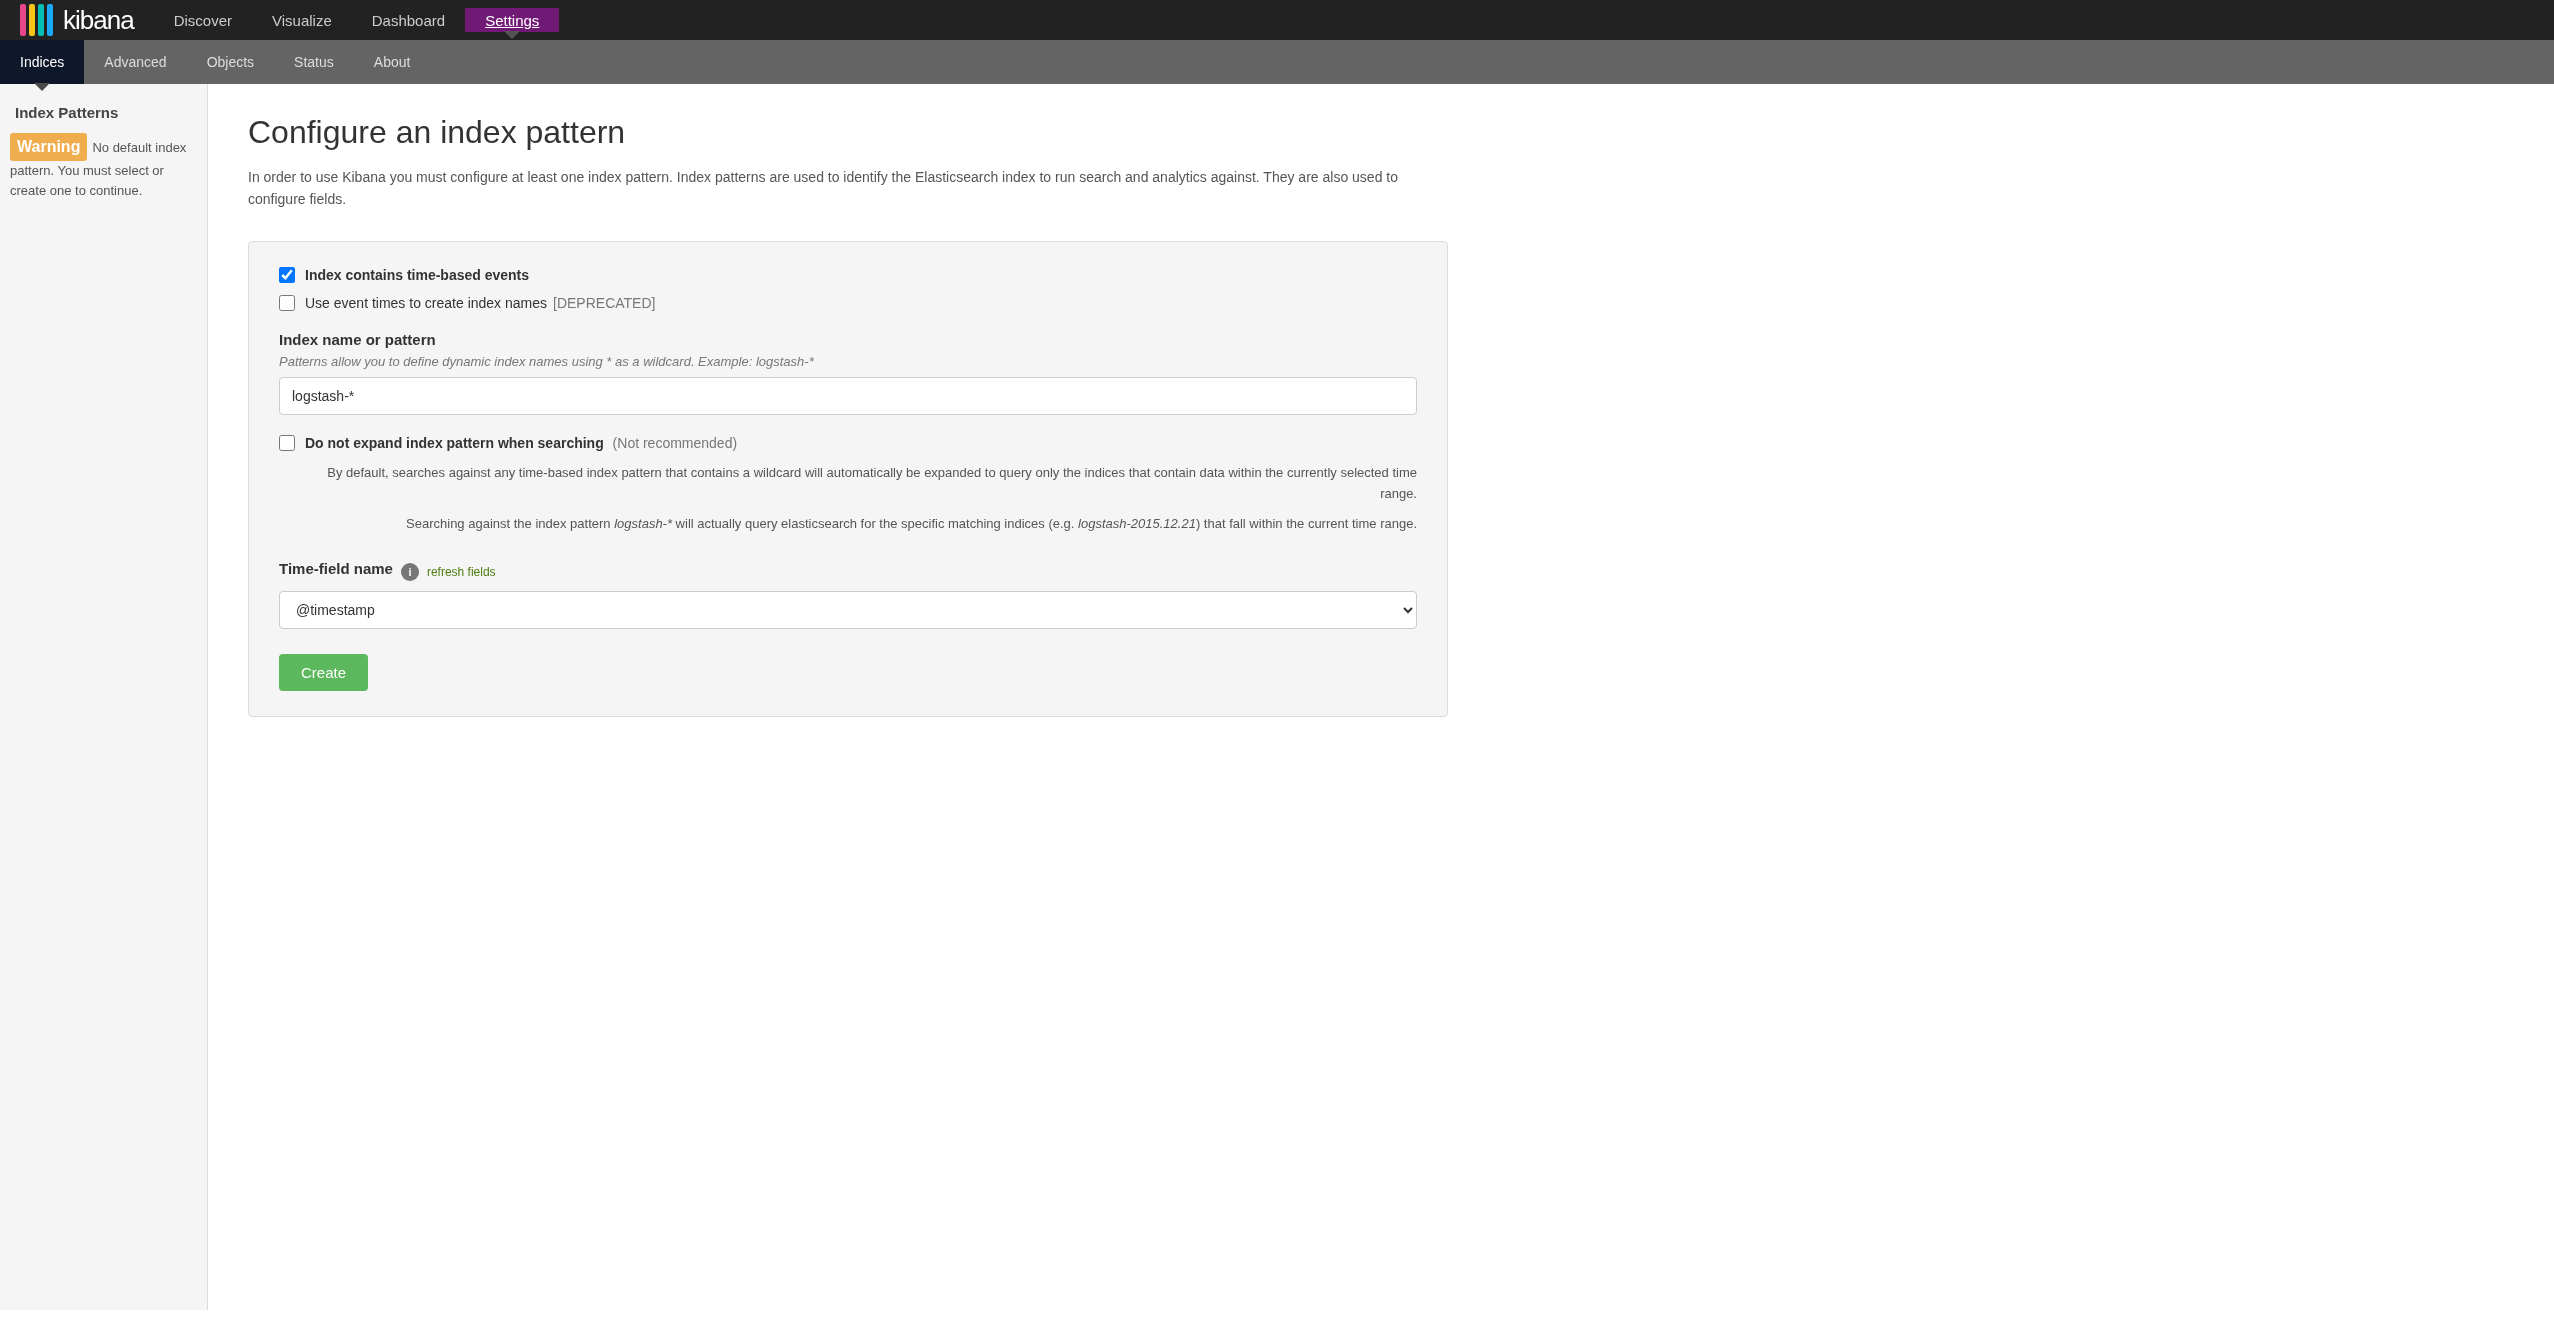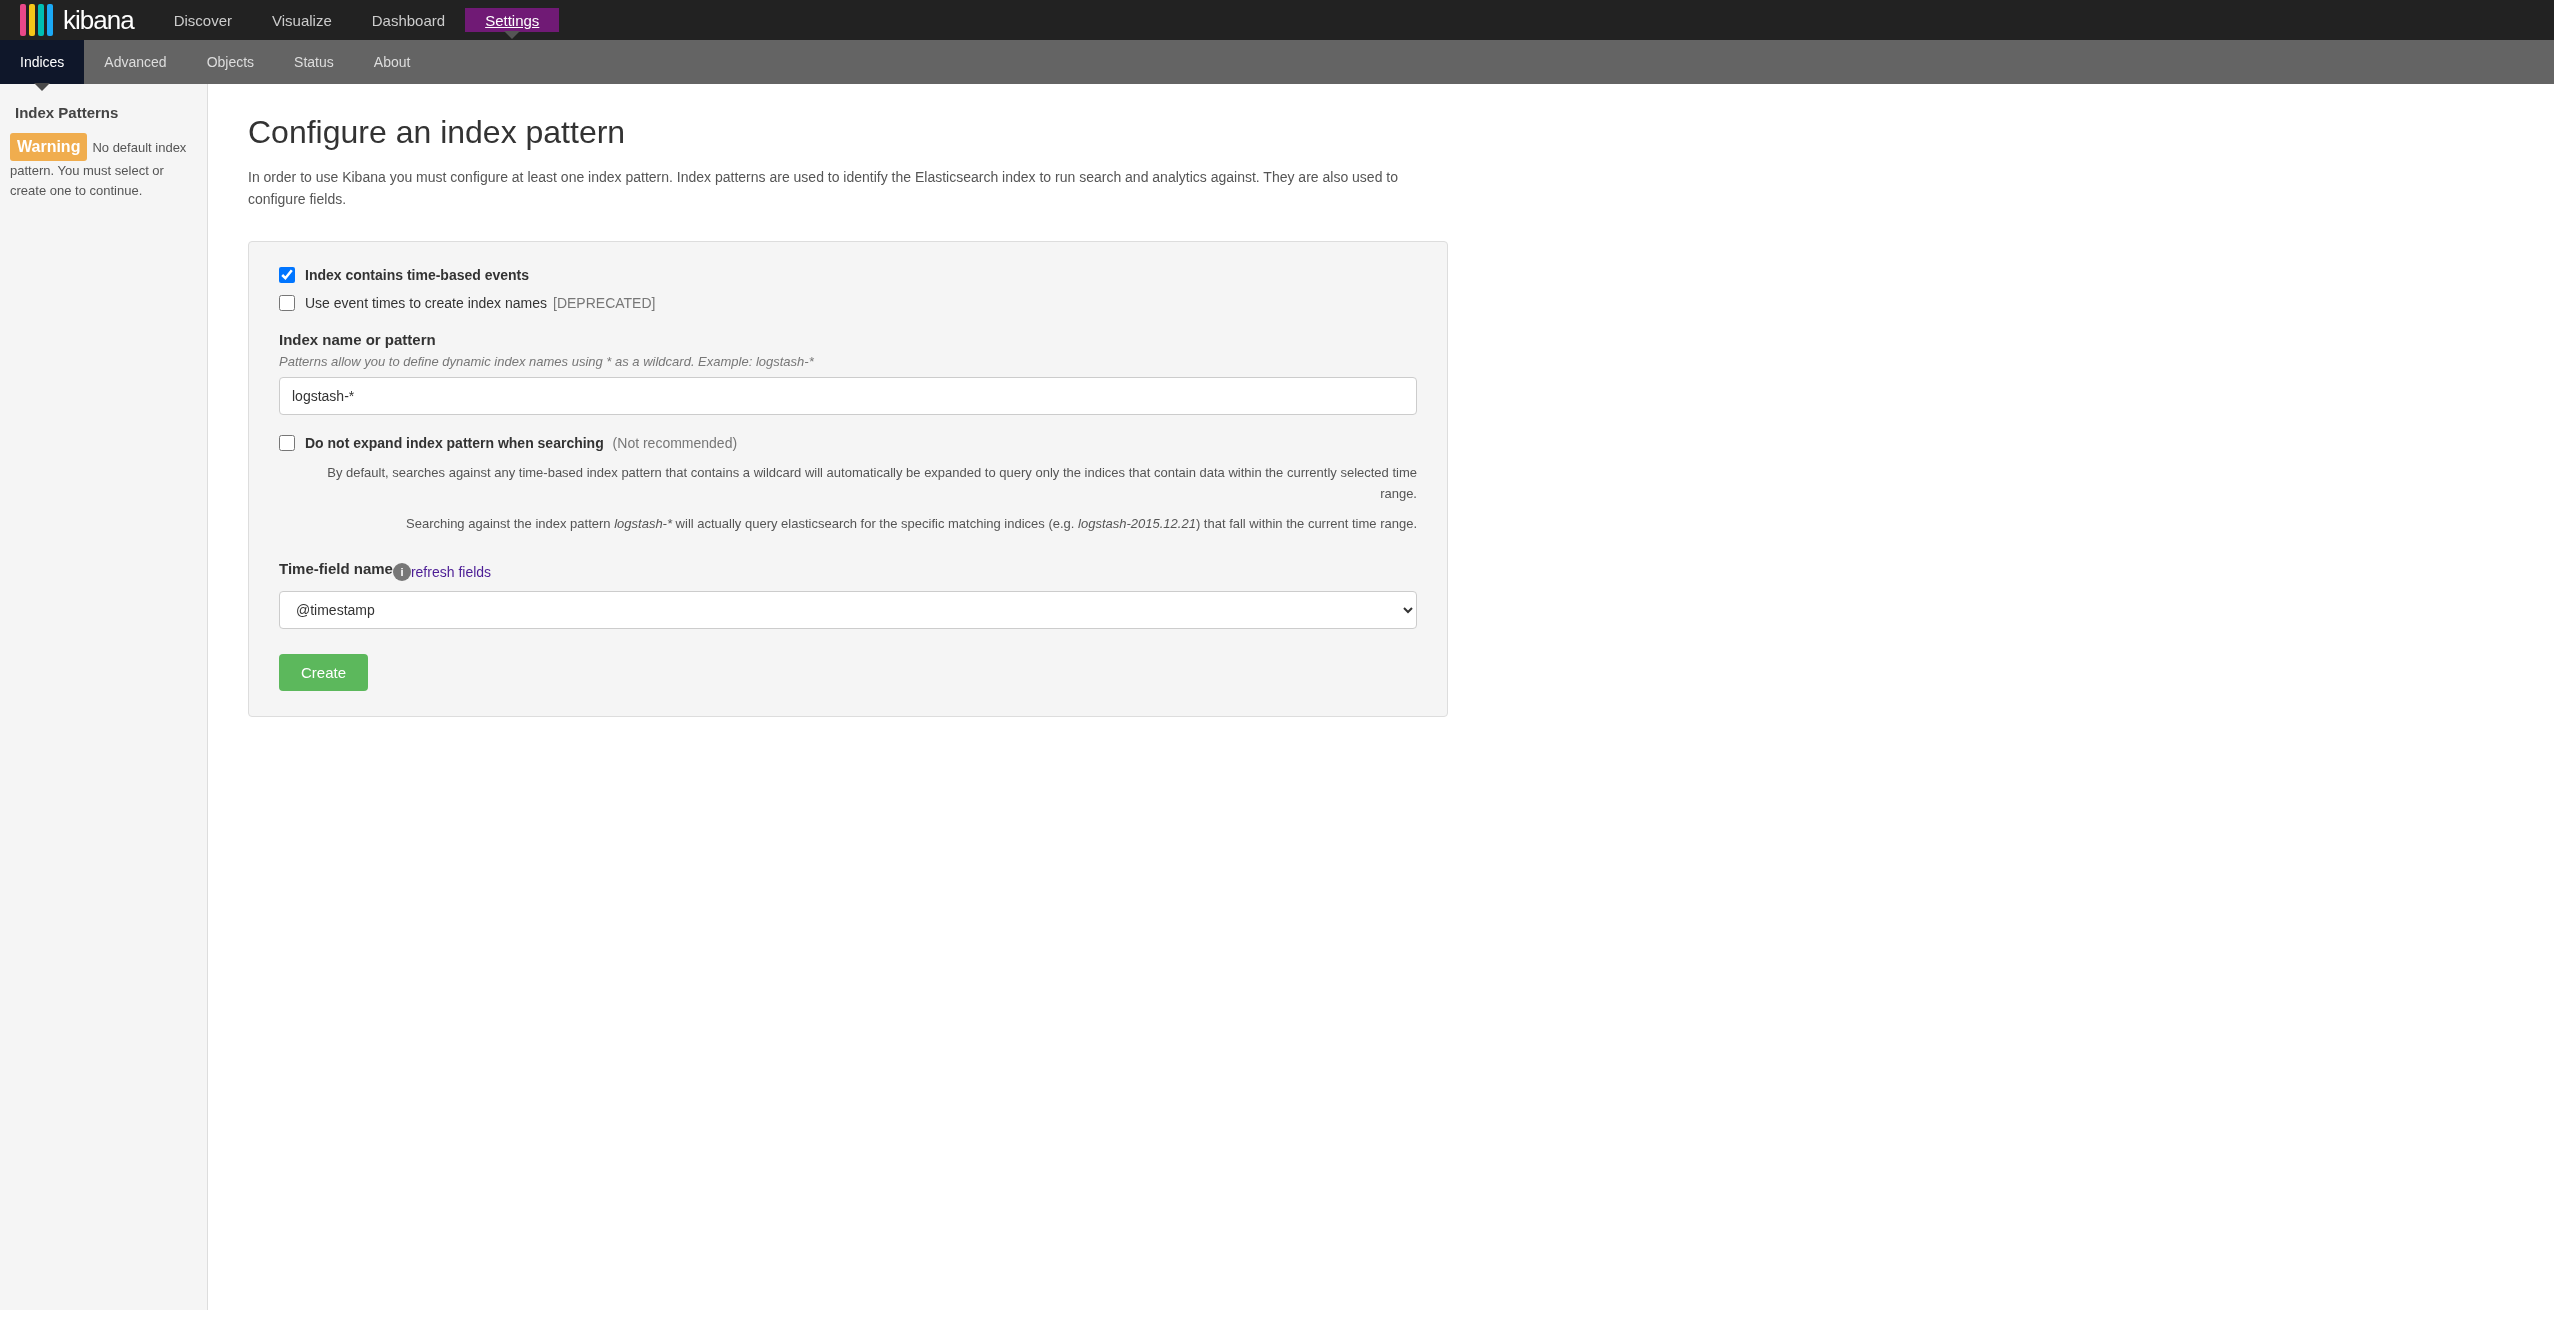--- a/index.html
+++ b/index.html
@@ -257,6 +257,7 @@
     .time-field-header {
       display: flex;
       align-items: center;
+      gap: 8px;
       margin-bottom: 8px;
     }
     .info-icon {

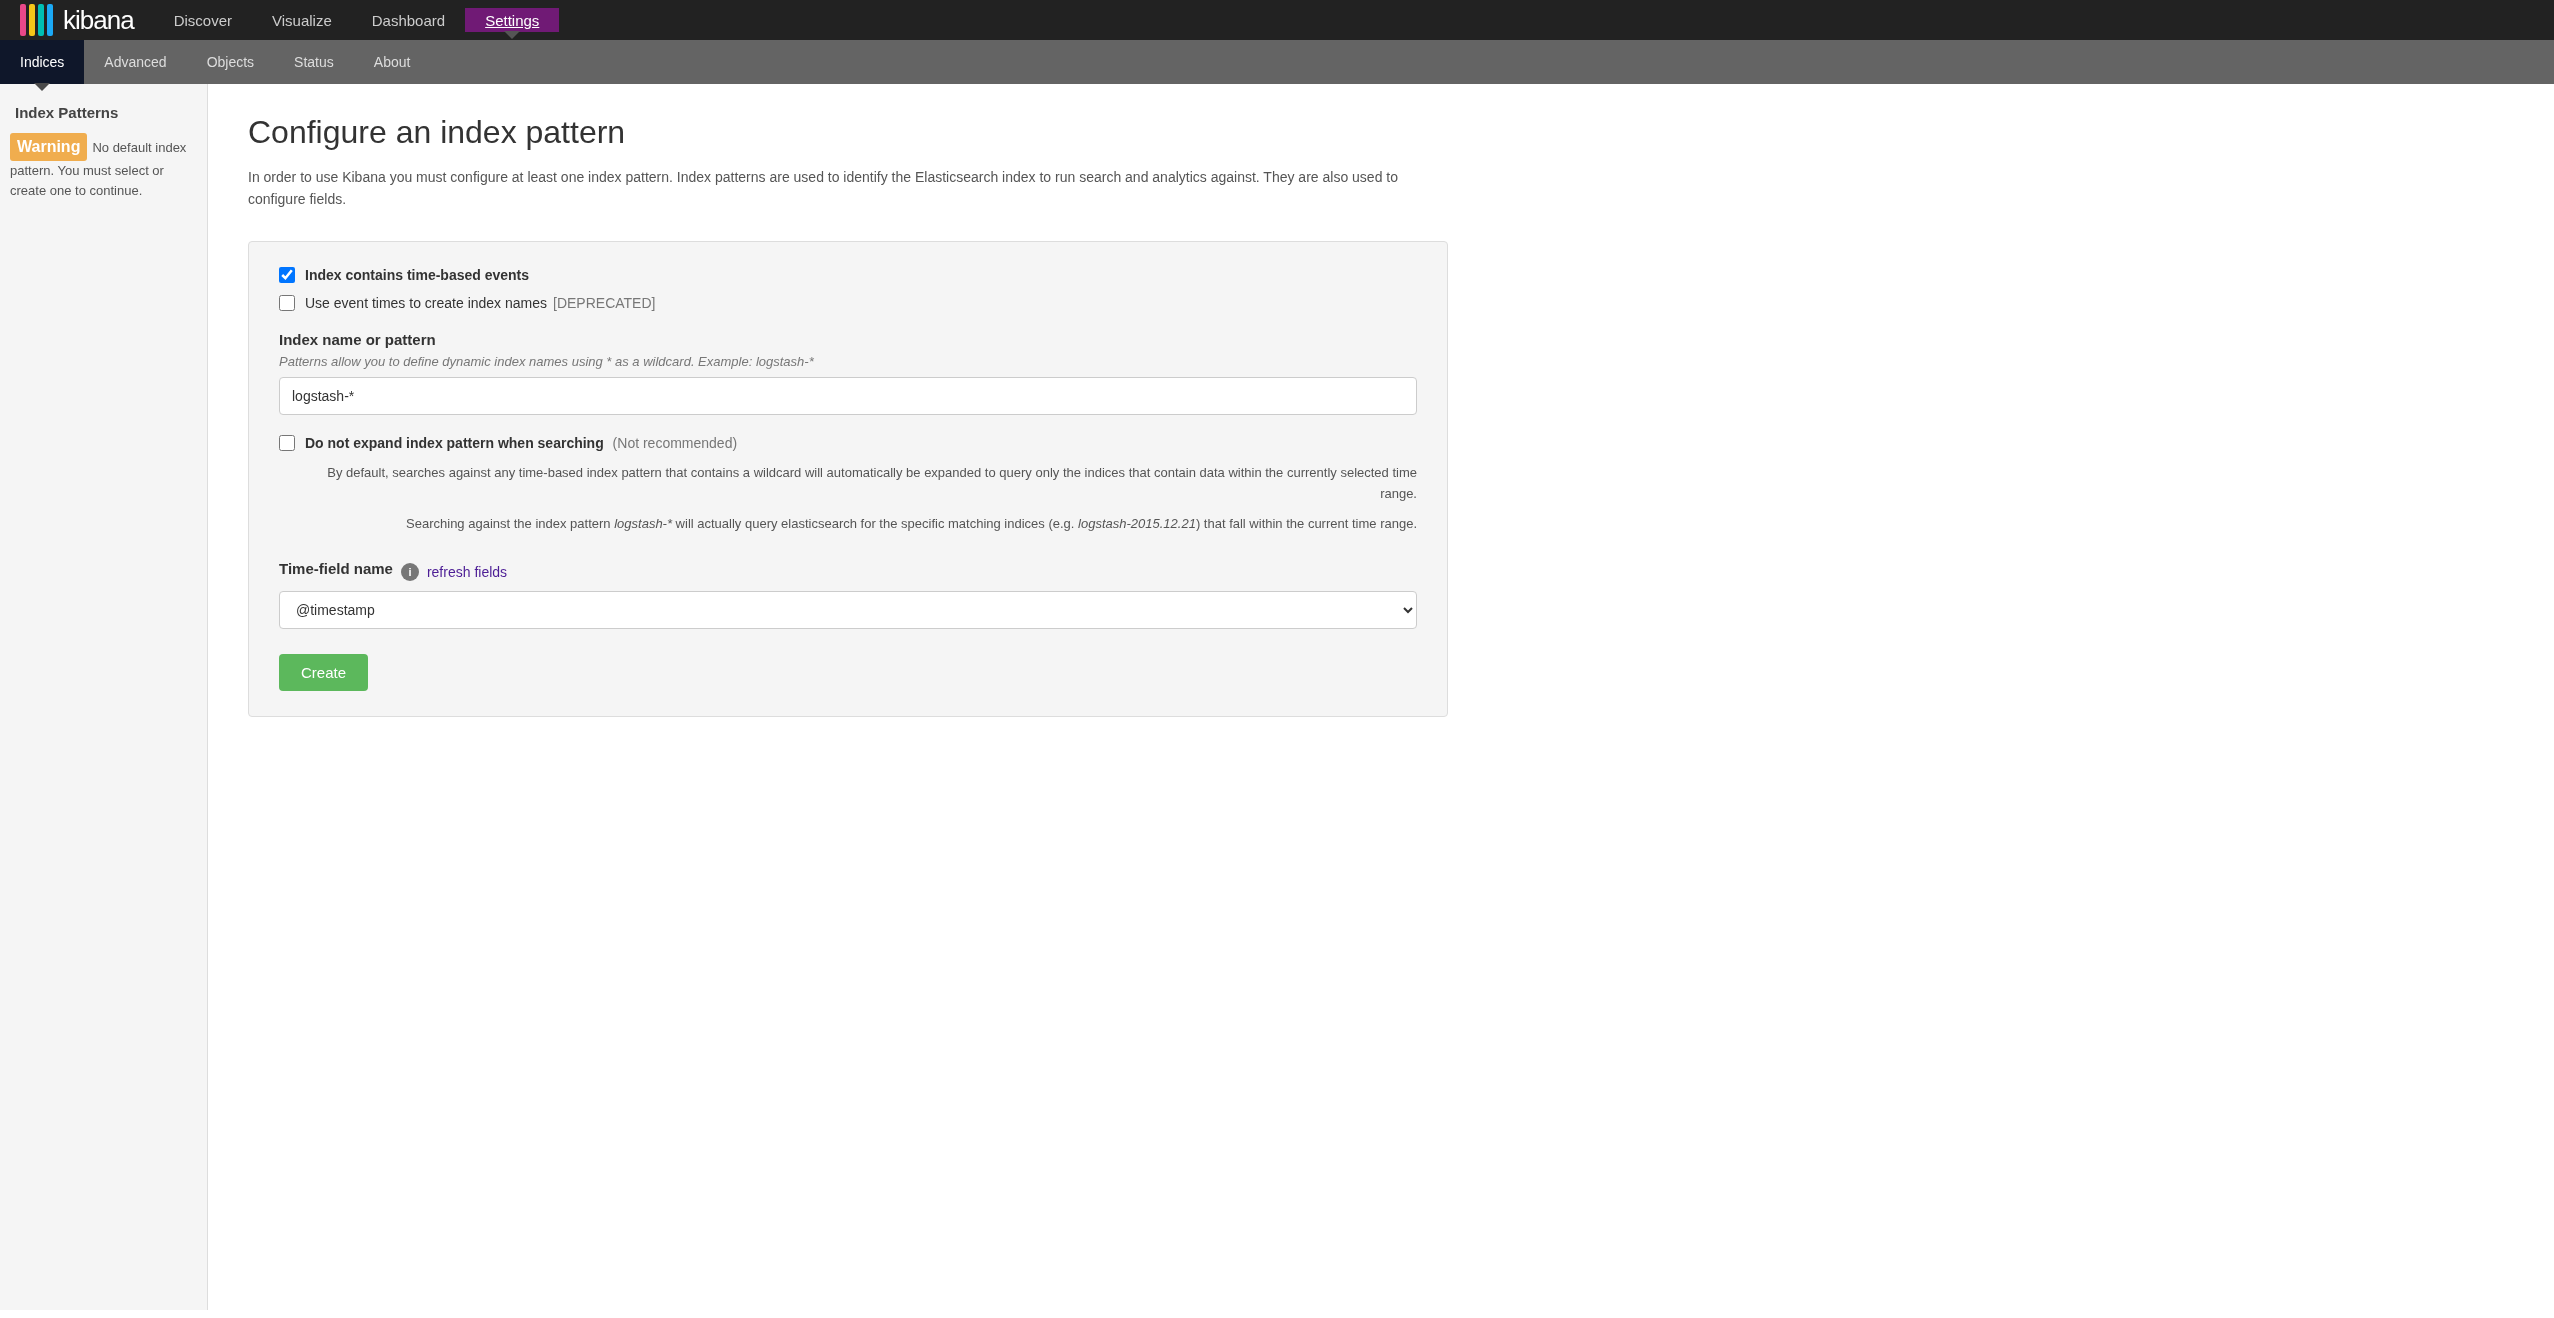--- a/index.html
+++ b/index.html
@@ -274,9 +274,9 @@
       cursor: pointer;
     }
     .refresh-link {
-      color: #4c1d95;
+      color: #4d7c0f;
       text-decoration: none;
-      font-size: 14px;
+      font-size: 12px;
       cursor: pointer;
     }
 

